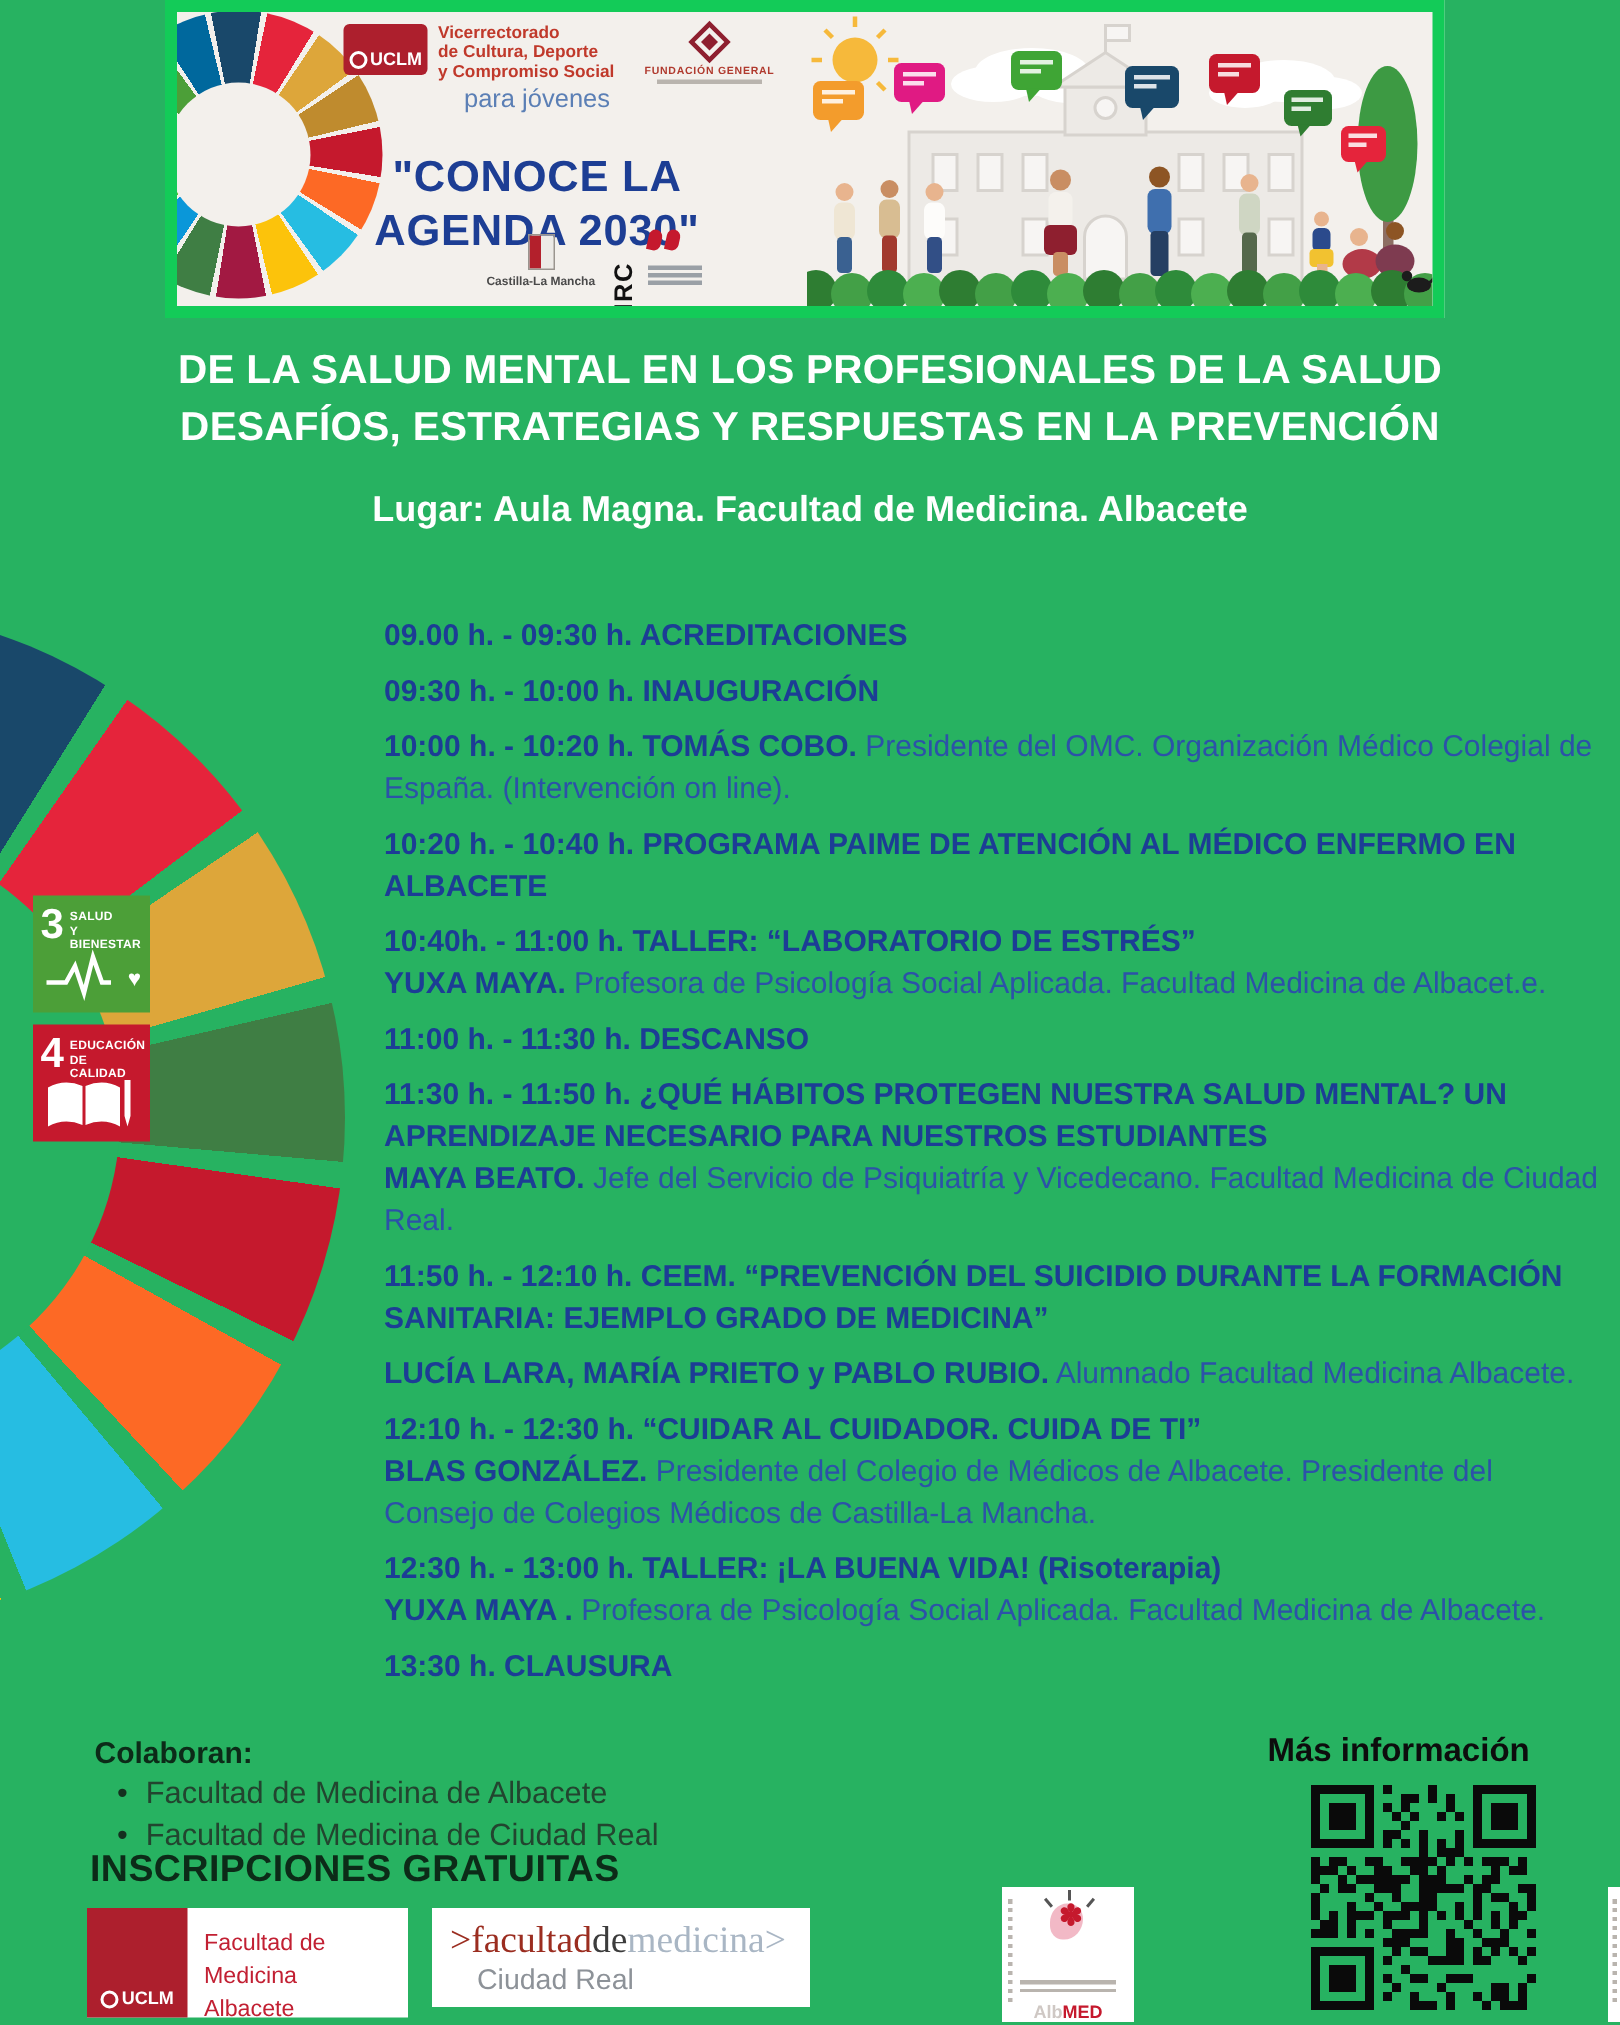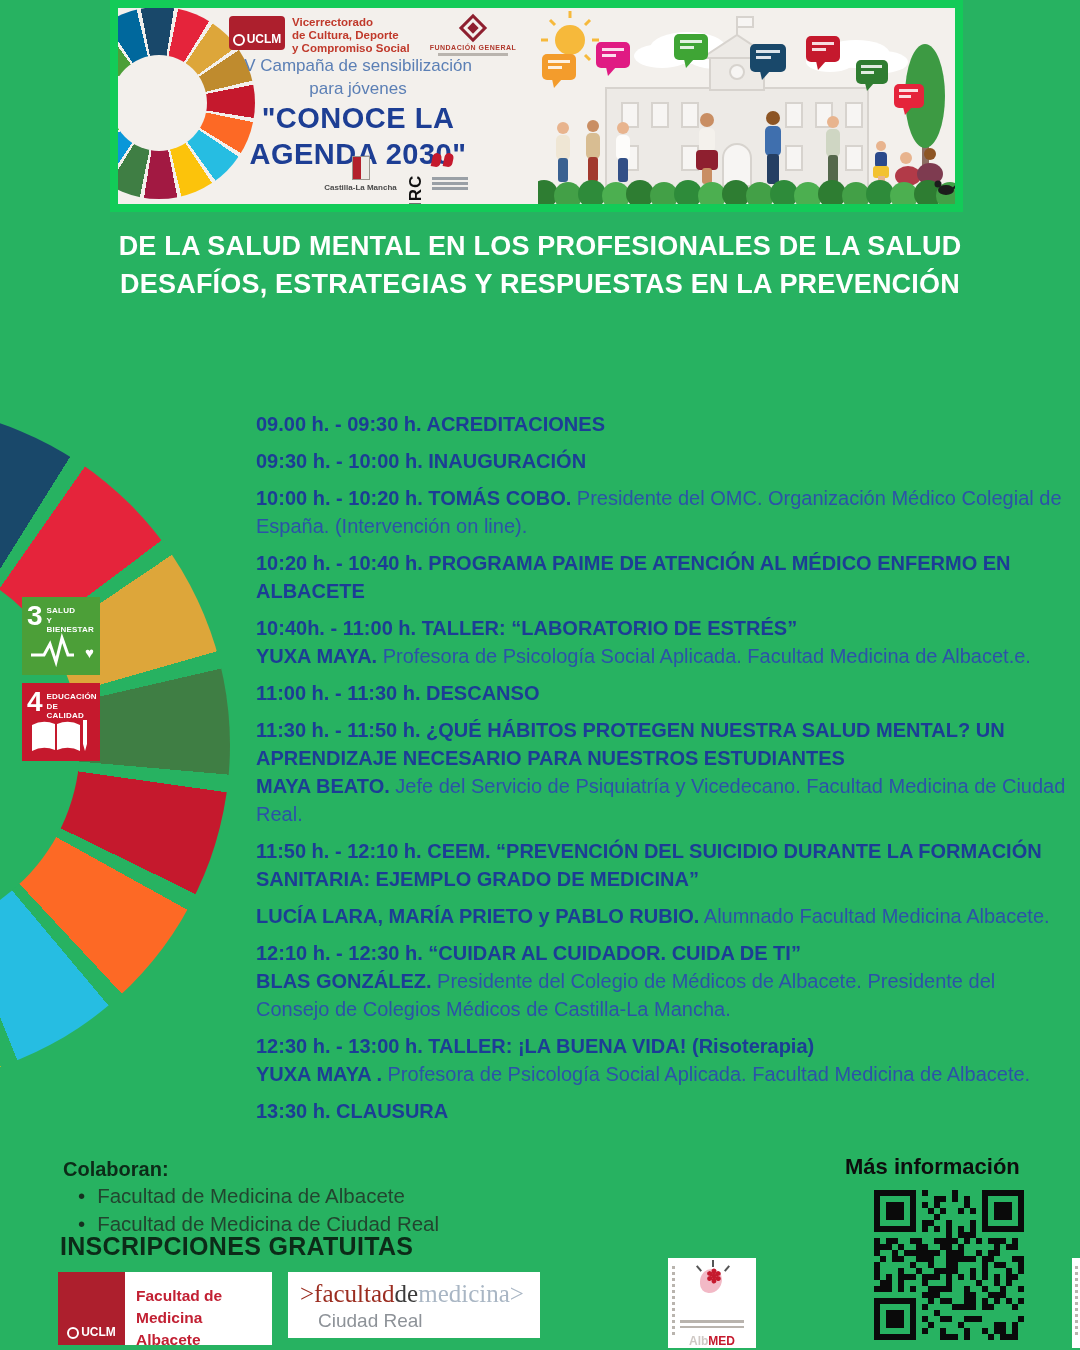--- a/index.html
+++ b/index.html
@@ -116,7 +116,6 @@
     </div>
 
     <div class="campaign">
-      <div>V Campaña de sensibilización</div>
       <div>para jóvenes</div>
     </div>
     <div class="conoce">

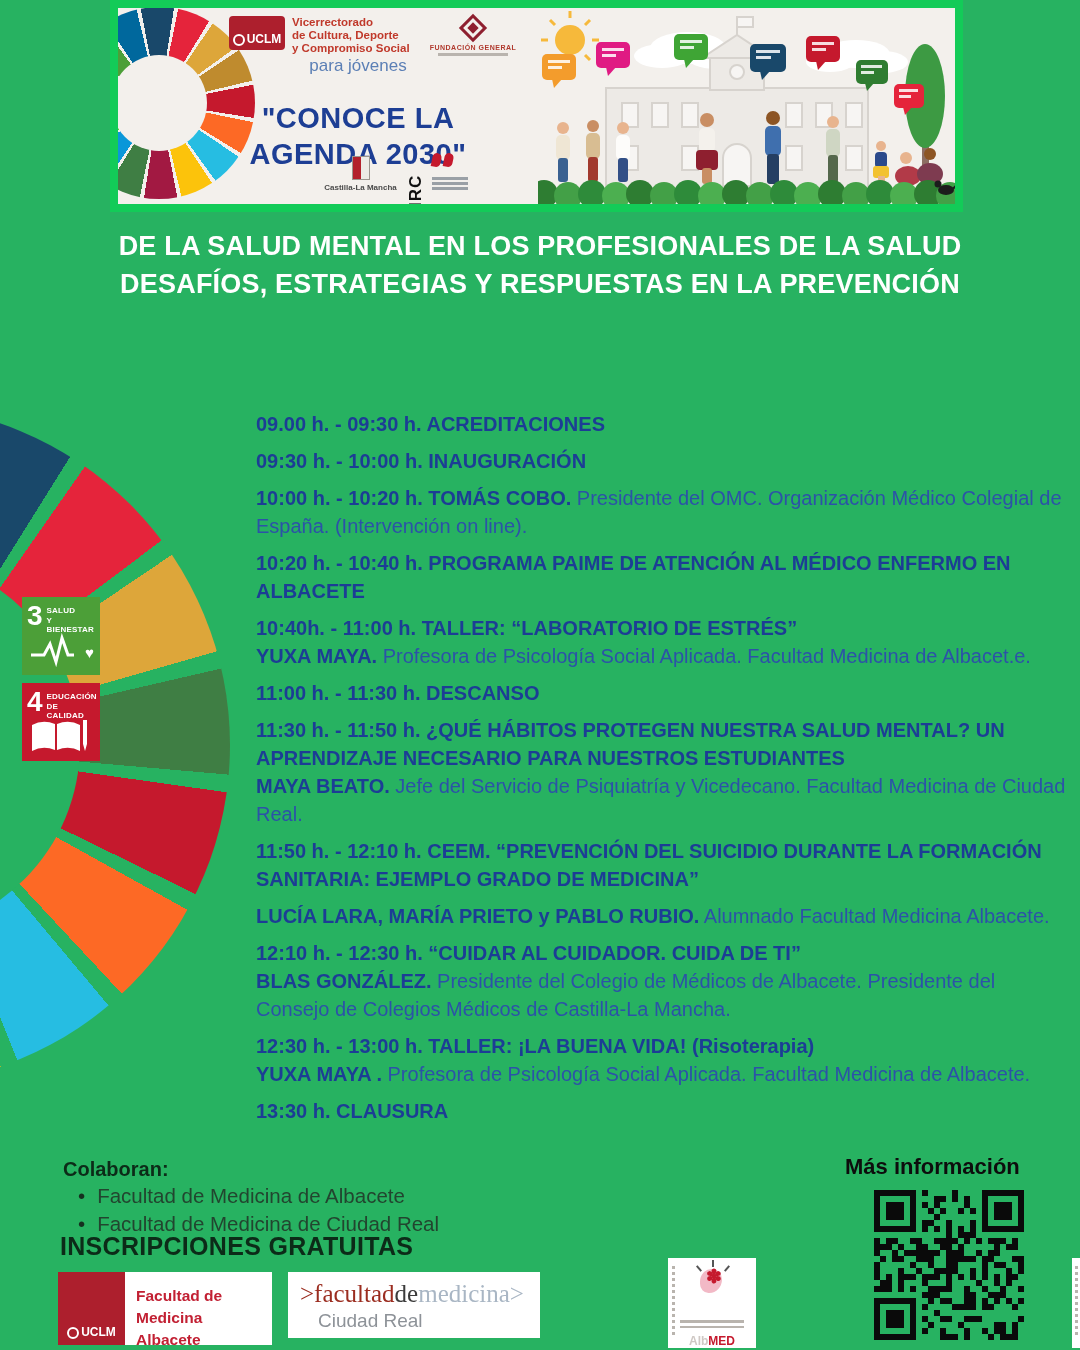--- a/index.html
+++ b/index.html
@@ -301,6 +301,7 @@
   <div class="hero">
     <div class="t">DE LA SALUD MENTAL EN LOS PROFESIONALES DE LA SALUD</div>
     <div class="t">DESAFÍOS, ESTRATEGIAS Y RESPUESTAS EN LA PREVENCIÓN</div>
+    <div class="lugar">Lugar: Aula Magna. Facultad de Medicina. Albacete</div>
   </div>
 
   <div class="wheel-big" style="background: conic-gradient(from 14deg, rgb(25, 72, 106) 0deg, rgb(25, 72, 106) 18deg, transparent 18deg, transparent 21deg, rgb(229, 36, 59) 21deg, rgb(229, 36, 59) 39deg, transparent 39deg, transparent 42deg, rgb(221, 166, 58) 42deg, rgb(221, 166, 58) 60deg, transparent 60deg, transparent 63deg, rgb(63, 126, 68) 63deg, rgb(63, 126, 68) 81deg, transparent 81deg, transparent 84deg, rgb(197, 25, 45) 84deg, rgb(197, 25, 45) 102deg, transparent 102deg, transparent 105deg, rgb(253, 105, 37) 105deg, rgb(253, 105, 37) 123deg, transparent 123deg, transparent 126deg, rgb(38, 189, 226) 126deg, rgb(38, 189, 226) 144deg, transparent 144deg, transparent 147deg, rgb(252, 195, 11) 147deg, rgb(252, 195, 11) 165deg, transparent 165deg, transparent 168deg, rgb(162, 25, 66) 168deg, rgb(162, 25, 66) 186deg, transparent 186deg, transparent 189deg, transparent 189deg, transparent 360deg);"></div>

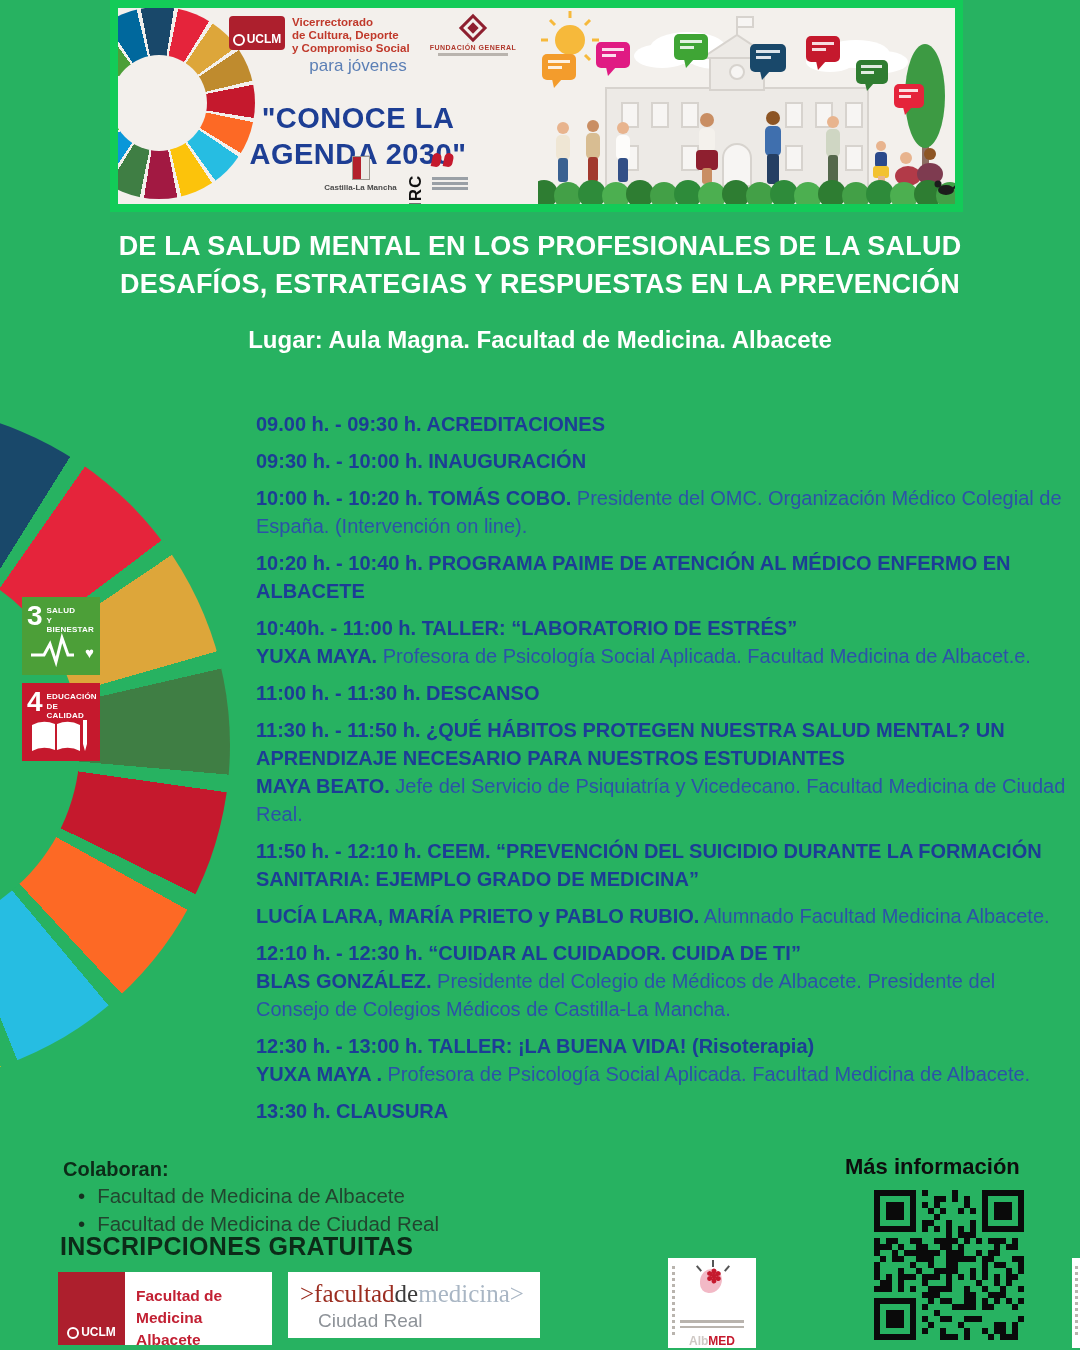--- a/index.html
+++ b/index.html
@@ -69,7 +69,7 @@
   .lb-uclm{left:58px;top:1272px;width:214px;height:73px;}
   .lb-uclm .red{position:absolute;left:0;top:0;width:67px;height:73px;background:#ad1f2d;color:#fff;
     font-weight:800;font-size:12px;display:flex;align-items:flex-end;justify-content:center;padding-bottom:6px;box-sizing:border-box;}
-  .lb-uclm .txt{position:absolute;left:78px;top:13px;color:#c22033;font-weight:700;font-size:15.5px;line-height:22px;}
+  .lb-uclm .txt{position:absolute;left:78px;top:13px;color:#c22033;font-weight:400;font-size:15.5px;line-height:22px;}
   .lb-fmcr{left:288px;top:1272px;width:252px;height:66px;}
   .lb-fmcr .serif{position:absolute;left:12px;top:8px;font-family:"Liberation Serif",serif;font-size:25px;}
   .lb-fmcr .s1{color:#9b2d20;} .lb-fmcr .s2{color:#3c3c3c;} .lb-fmcr .s3{color:#a9b6c4;}

